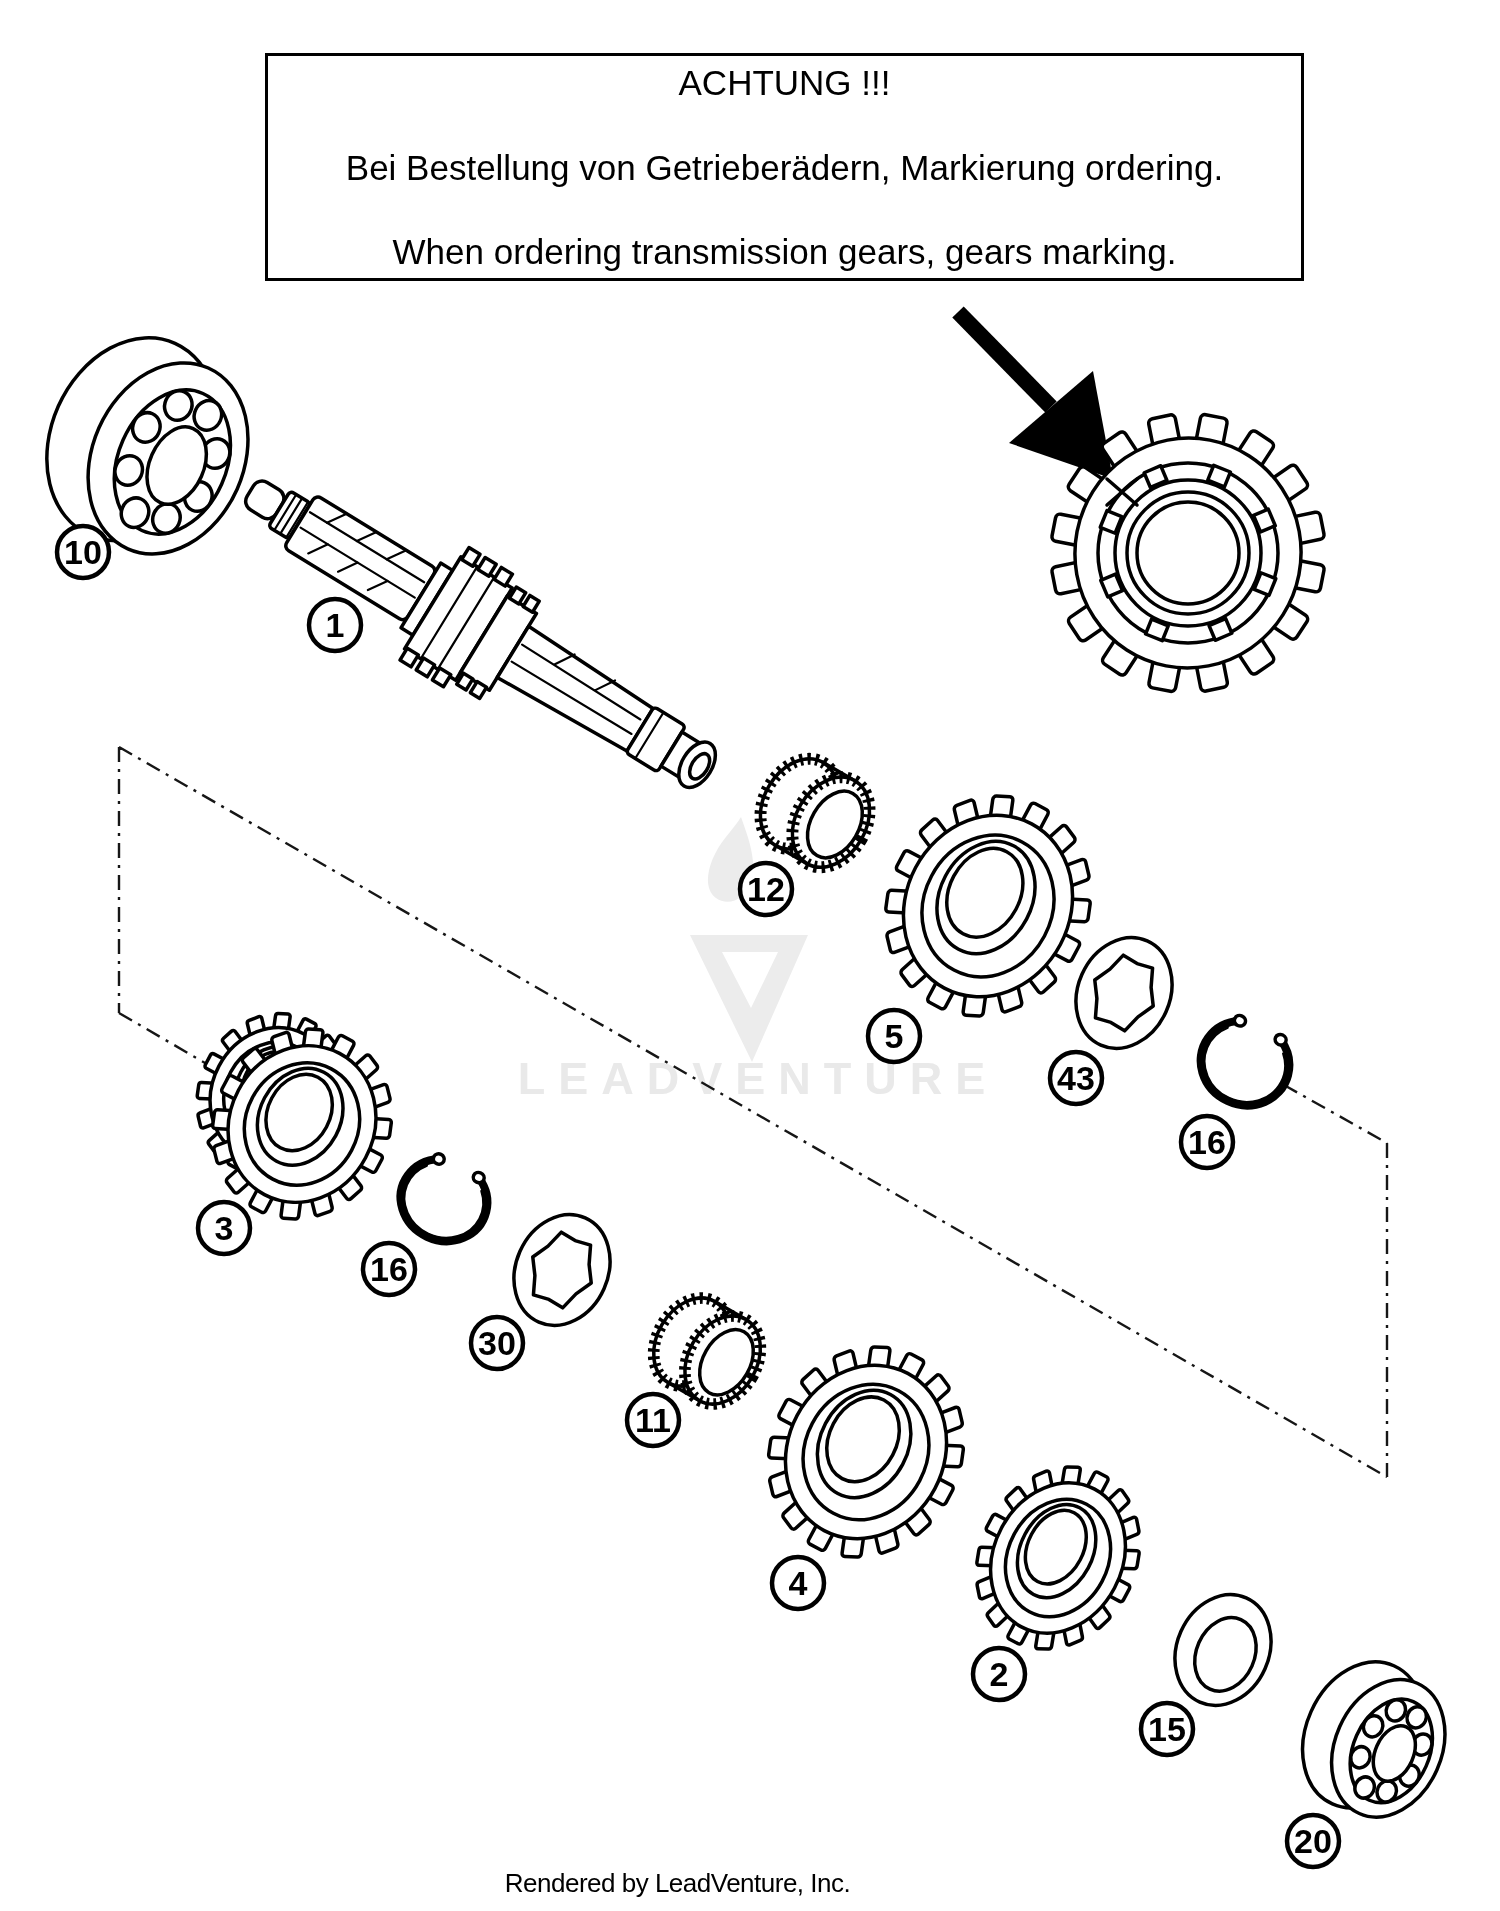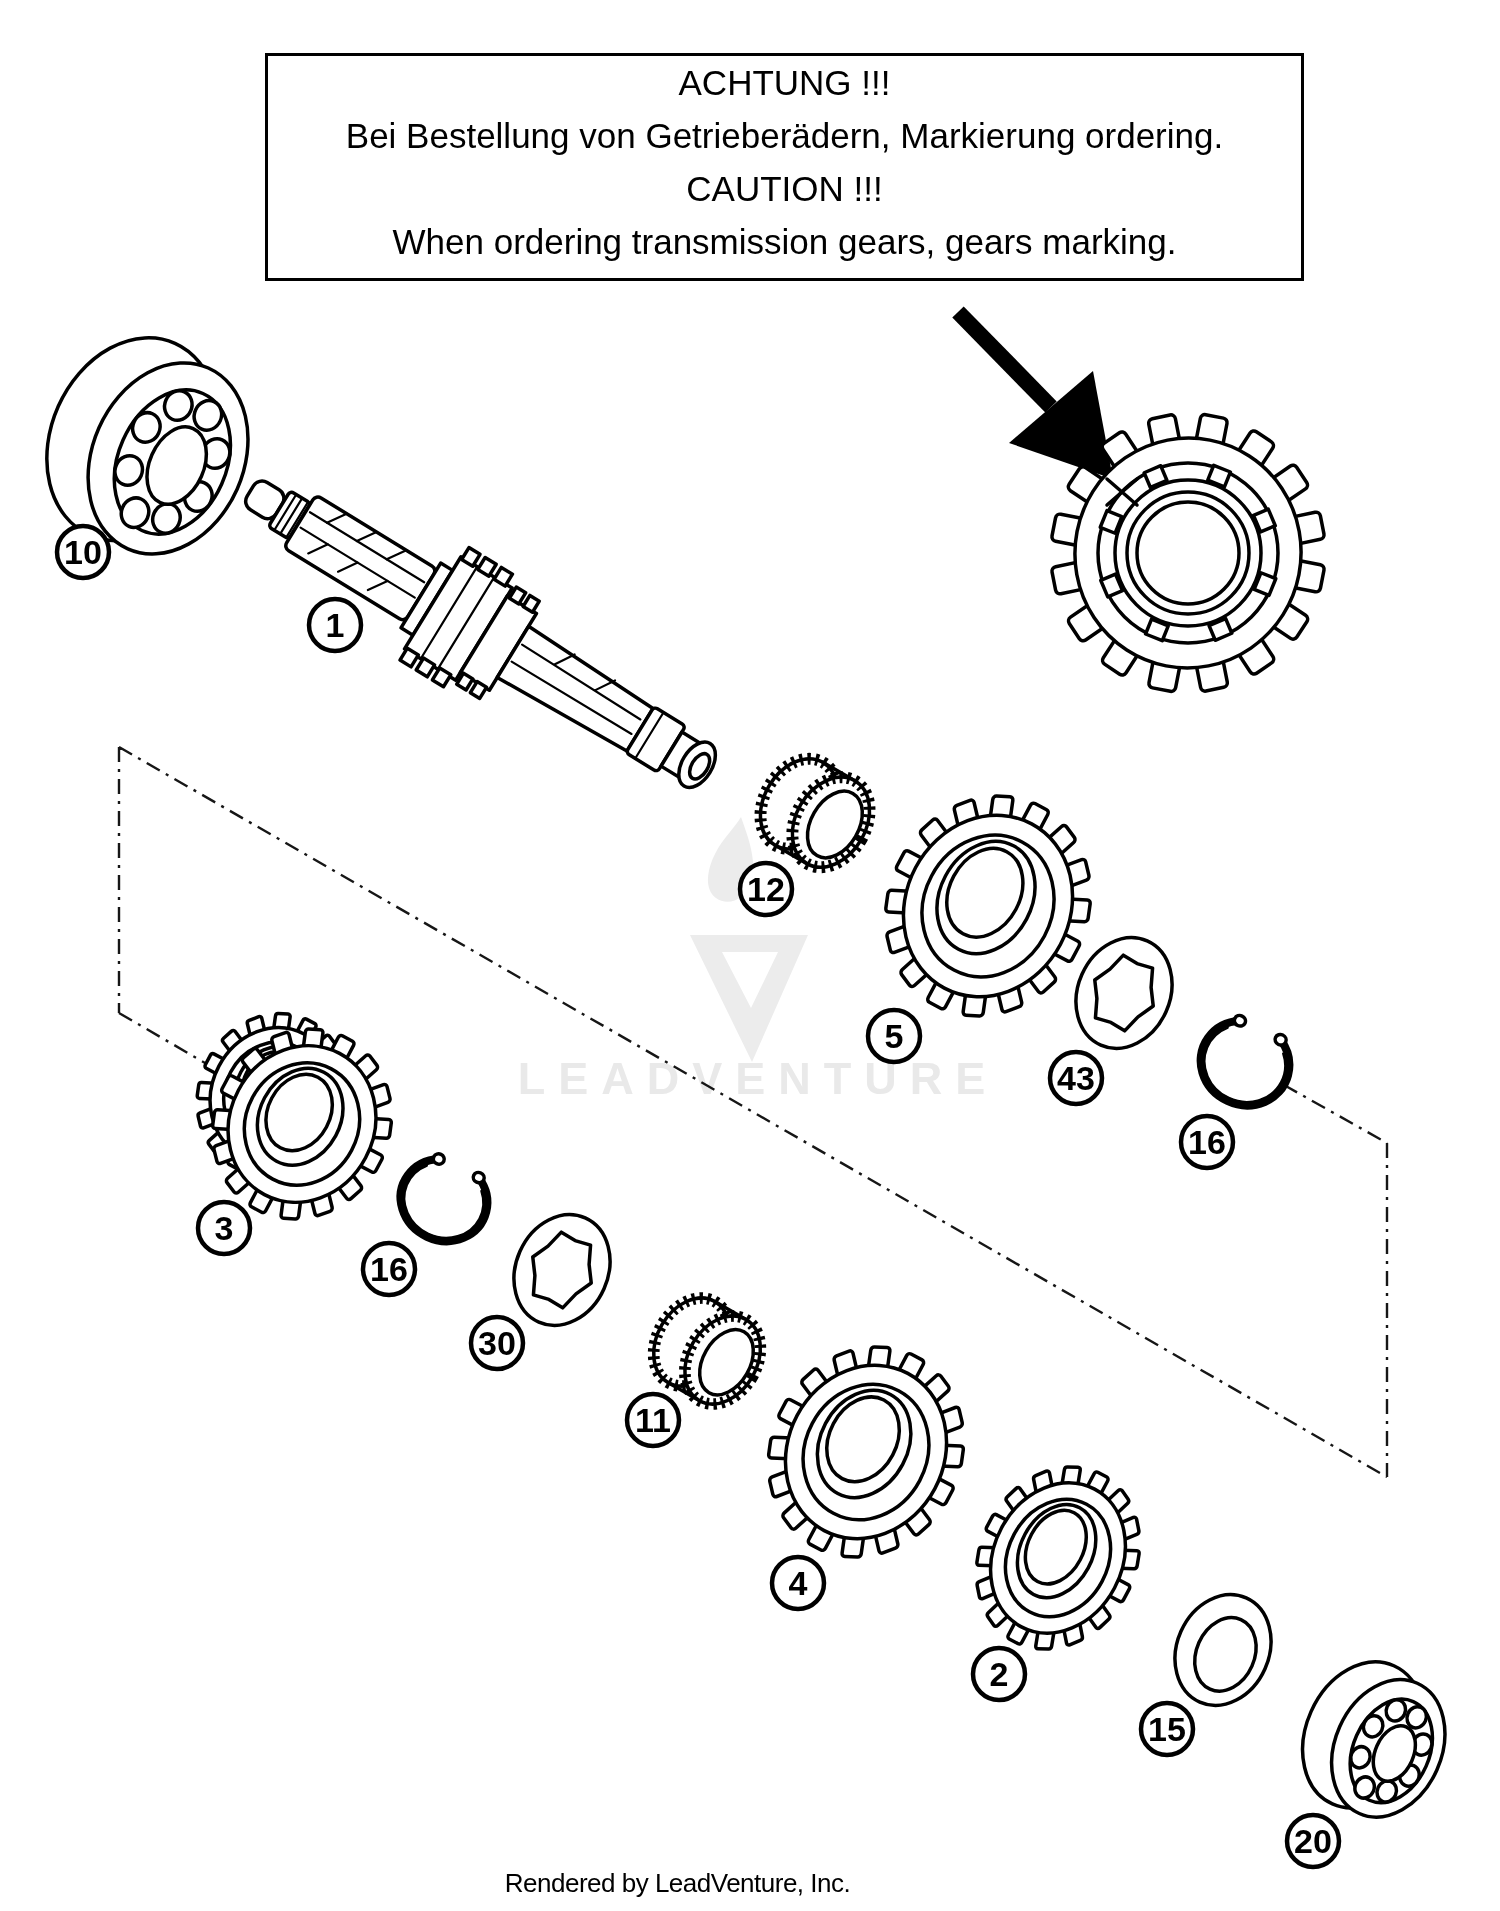--- a/index.html
+++ b/index.html
@@ -20,7 +20,7 @@
   .wm-text{font-family:"Liberation Sans",sans-serif;font-size:45px;font-weight:bold;letter-spacing:13px;text-anchor:middle;}
   
   .warning-box{position:absolute;left:265px;top:53px;width:1039px;height:228px;border:3px solid #000;
-               box-sizing:border-box;display:flex;flex-direction:column;justify-content:flex-start;
+               box-sizing:border-box;display:flex;flex-direction:column;justify-content:space-between;
                text-align:center;color:#000;}
   .warning-box div{font-size:35px;line-height:53px;white-space:nowrap;}
   

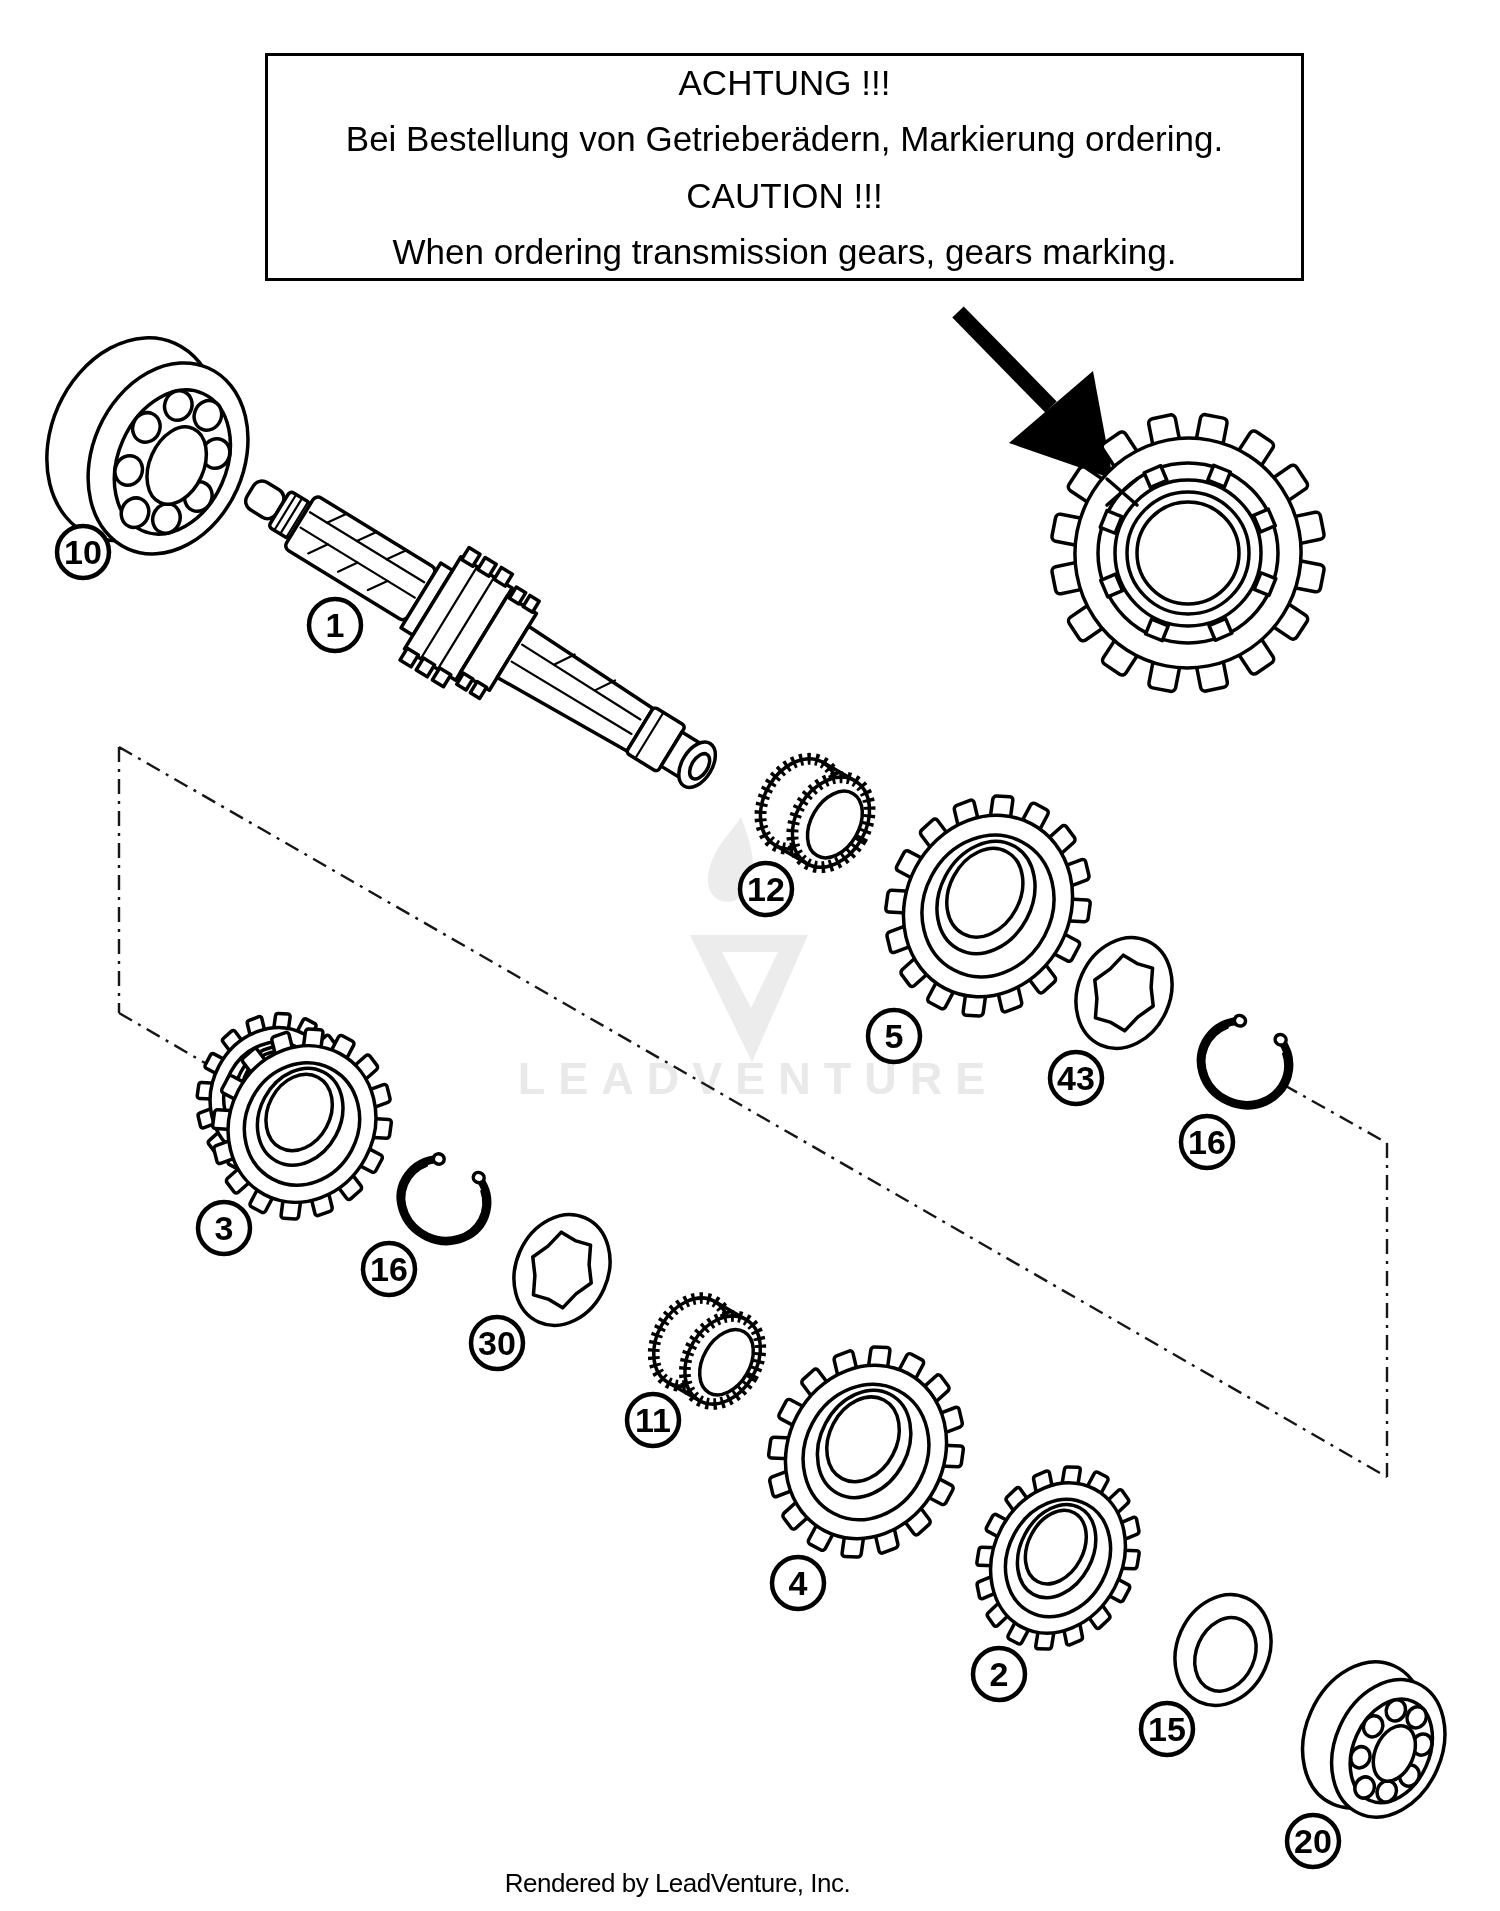--- a/index.html
+++ b/index.html
@@ -253,7 +253,6 @@
   <div class="warning-box">
     <div>ACHTUNG !!!</div>
     <div>Bei Bestellung von Getrieberädern, Markierung ordering.</div>
-    <div>CAUTION !!!</div>
     <div>When ordering transmission gears, gears marking.</div>
   </div>
 

